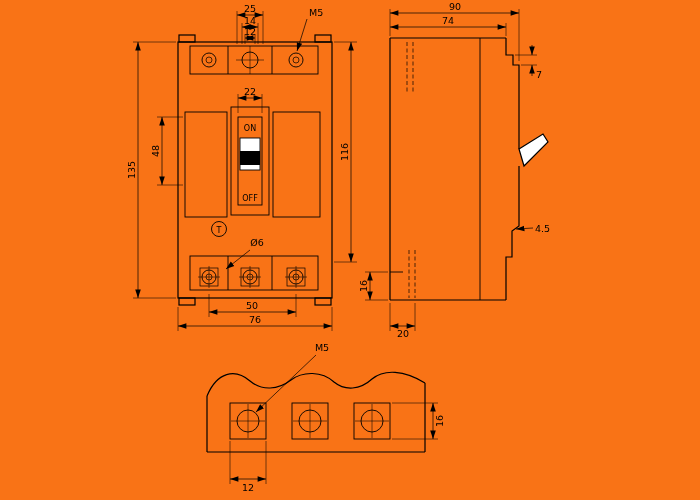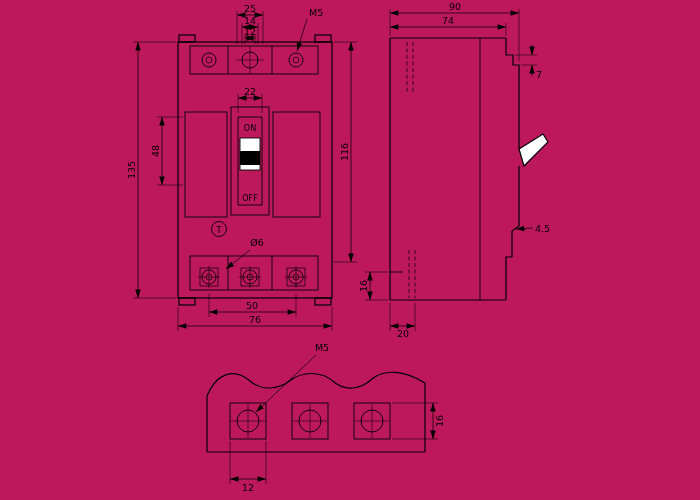--- a/index.html
+++ b/index.html
@@ -3,7 +3,7 @@
 <meta charset="utf-8">
 <style>
   html,body{margin:0;padding:0;background:#fff;}
-  .canvas{position:relative;width:700px;height:500px;background:#be185d;overflow:hidden;
+  .canvas{position:relative;width:700px;height:500px;background:#f97316;overflow:hidden;
           font-family:"DejaVu Sans",sans-serif;}
   svg{display:block;}
   .thick{stroke:#000;stroke-width:1.2;fill:none;}

